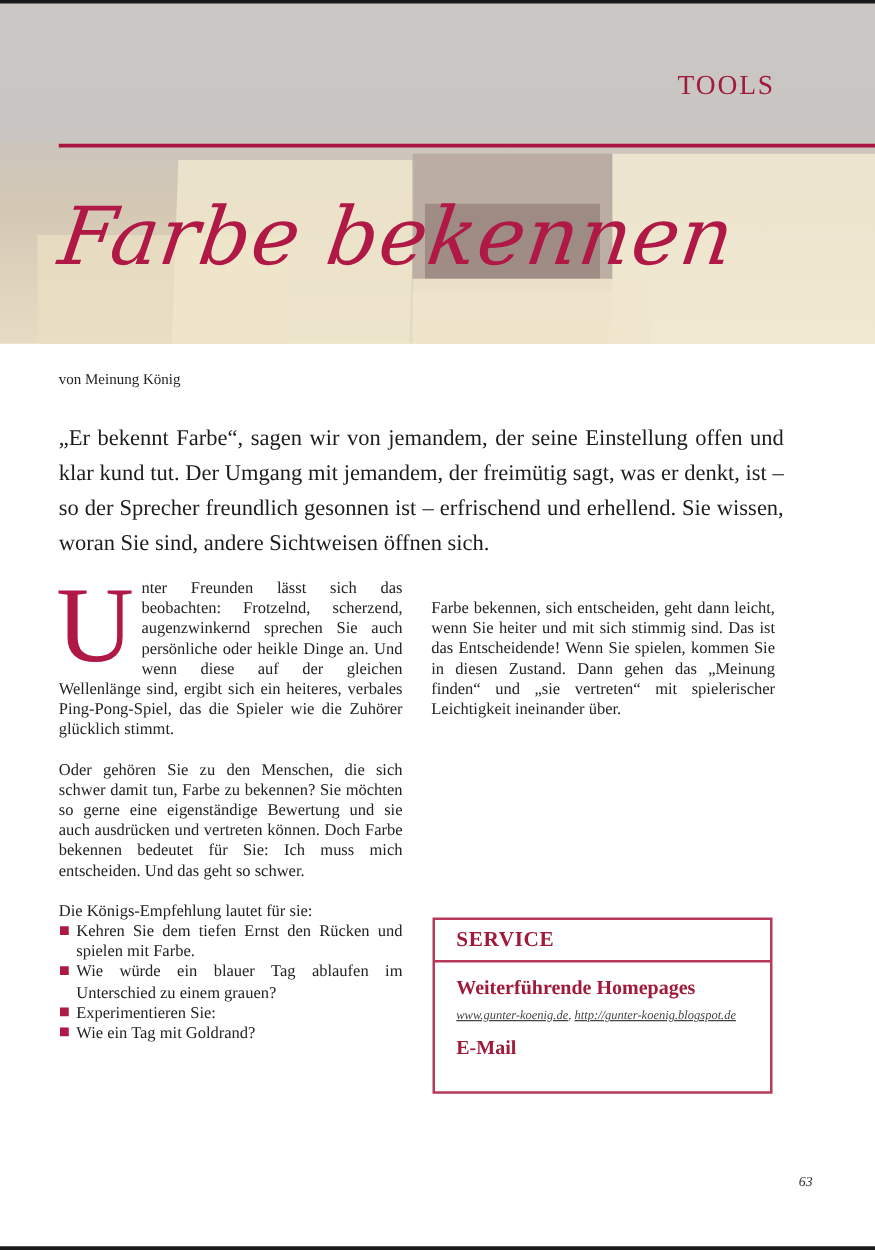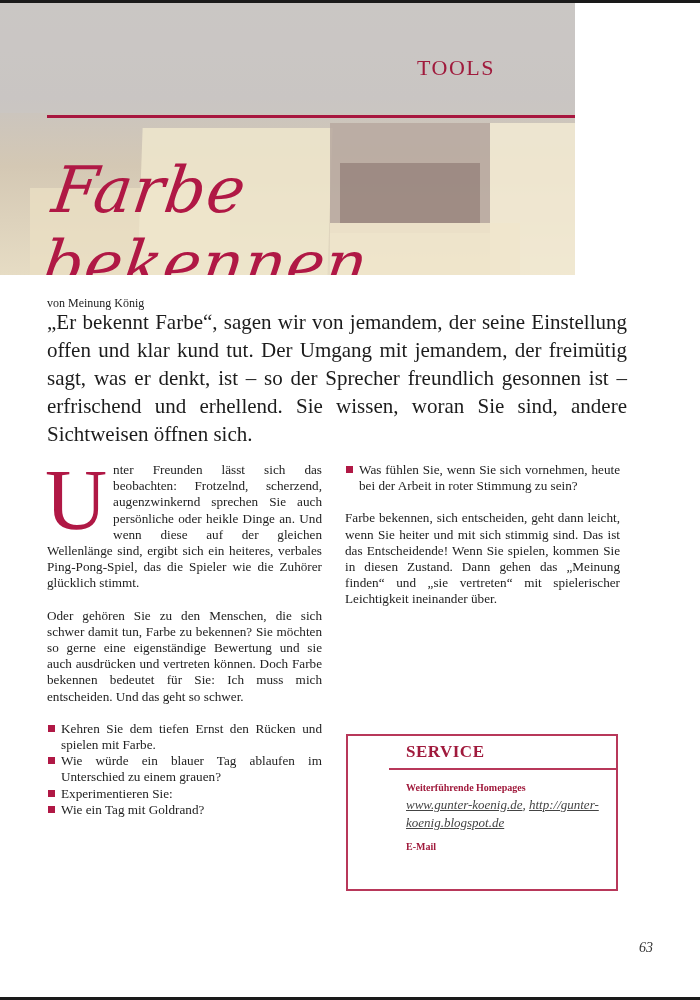--- a/index.html
+++ b/index.html
@@ -13,7 +13,7 @@
   .bottombar { position: absolute; left: 0; bottom: 0; width: 700px; height: 3px; background: #1a1a1a; }
 
   .hero {
-    position: absolute; left: 0; top: 3px; width: 575px; height: 272px; overflow: hidden;
+    position: absolute; left: 0; top: 3px; width: 700px; height: 272px; overflow: hidden;
     background: linear-gradient(180deg, #cbc7c4 0%, #c9c4c0 35%, #d4c8b4 60%, #e6dcc4 100%);
   }
   .hero .blk { position: absolute; }

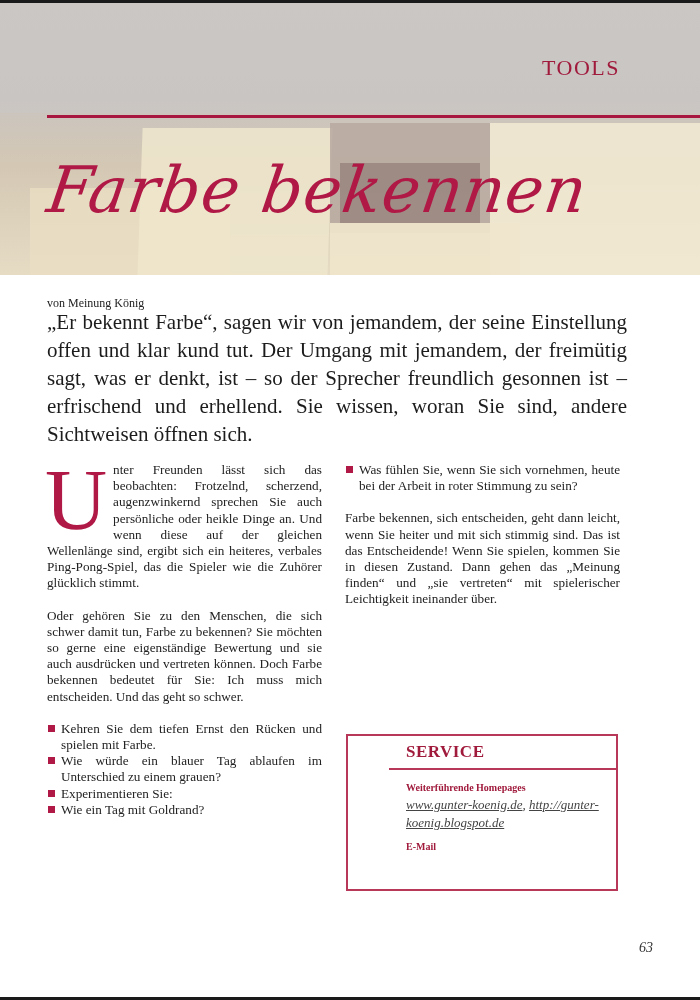--- a/index.html
+++ b/index.html
@@ -40,8 +40,8 @@
 
   .byline { position: absolute; left: 47px; top: 296px; font-size: 12px; color: #222; }
   .lead {
-    position: absolute; left: 47px; top: 308px; width: 580px;
-    font-size: 21px; line-height: 28px; color: #1c1c1c; text-align: justify;
+    position: absolute; left: 47px; top: 336px; width: 580px;
+    font-size: 18px; line-height: 28px; color: #1c1c1c; text-align: justify;
   }
 
   .col { position: absolute; font-size: 13.2px; line-height: 16.2px; color: #222; }

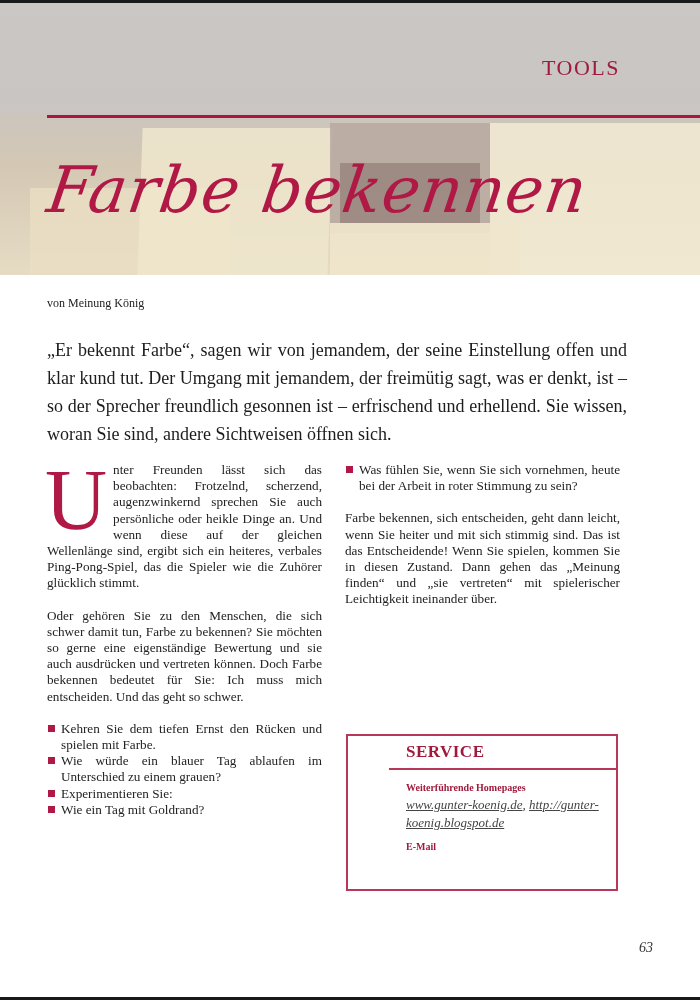--- a/index.html
+++ b/index.html
@@ -111,7 +111,6 @@
 
 <div class="col col-right">
   <ul class="bullets">
-    <li><span class="sq"></span><span>Was fühlen Sie, wenn Sie sich vornehmen, heute bei der Arbeit in roter Stimmung zu sein?</span></li>
   </ul>
   <div class="gap"></div>
   <p>Farbe bekennen, sich entscheiden, geht dann leicht, wenn Sie heiter und mit sich stimmig sind. Das ist das Entscheidende! Wenn Sie spielen, kommen Sie in diesen Zustand. Dann gehen das „Meinung finden“ und „sie vertreten“ mit spielerischer Leichtigkeit ineinander über.</p>

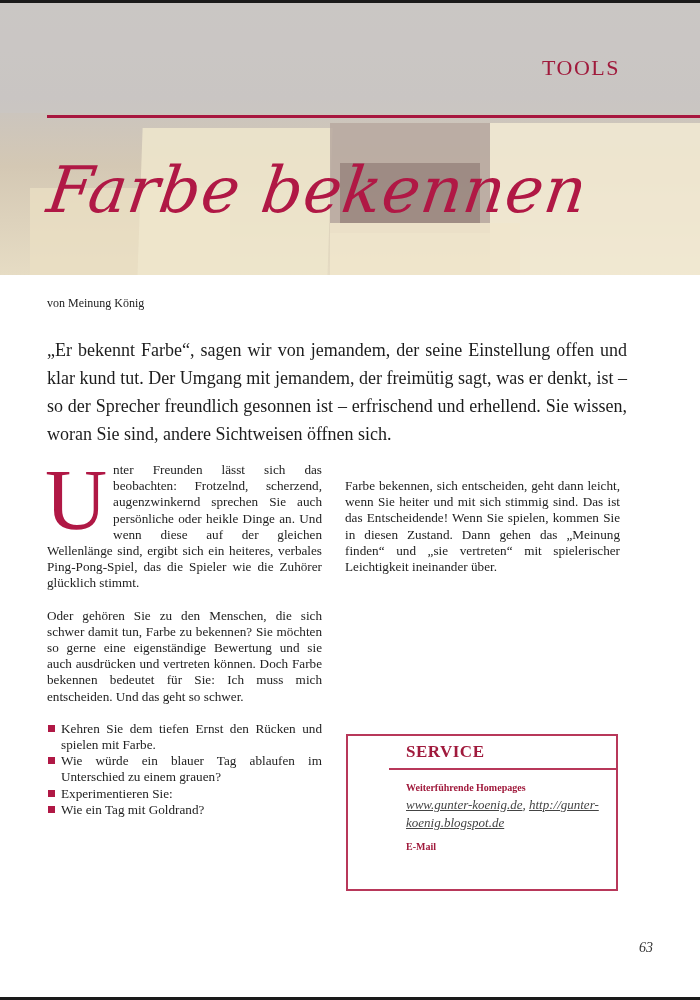--- a/index.html
+++ b/index.html
@@ -101,6 +101,7 @@
   <div class="gap"></div>
   <p>Oder gehören Sie zu den Menschen, die sich schwer damit tun, Farbe zu bekennen? Sie möchten so gerne eine eigenständige Bewertung und sie auch ausdrücken und vertreten können. Doch Farbe bekennen bedeutet für Sie: Ich muss mich entscheiden. Und das geht so schwer.</p>
   <div class="gap"></div>
+  <p>Die Königs-Empfehlung lautet für sie:</p>
   <ul class="bullets">
     <li><span class="sq"></span><span>Kehren Sie dem tiefen Ernst den Rücken und spielen mit Farbe.</span></li>
     <li><span class="sq"></span><span>Wie würde ein blauer Tag ablaufen im Unterschied zu einem grauen?</span></li>

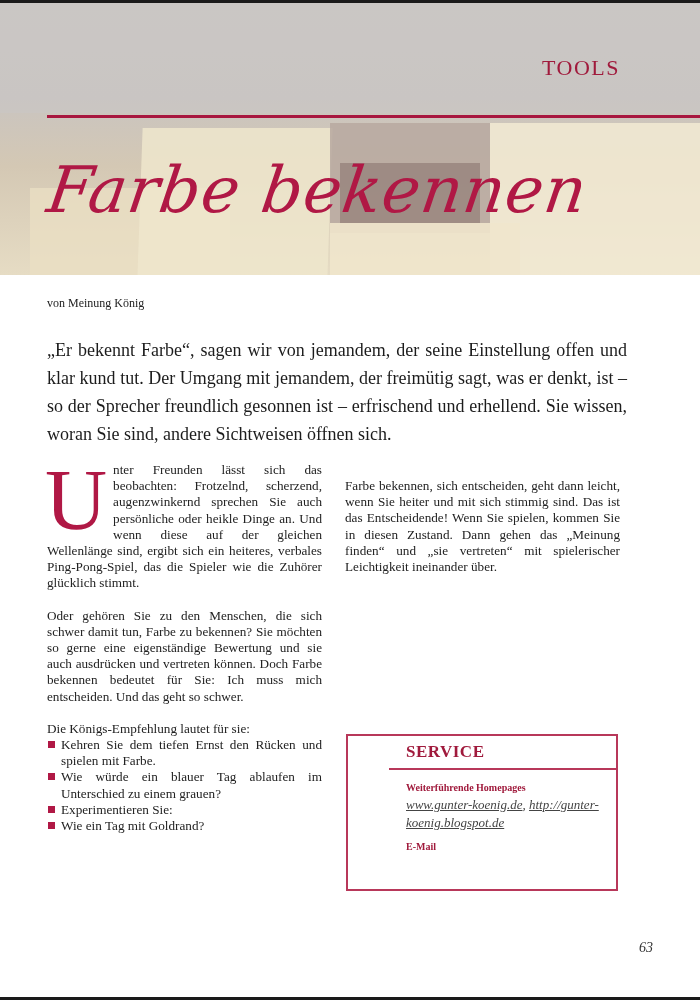--- a/index.html
+++ b/index.html
@@ -61,8 +61,8 @@
   .endmark { display: inline-block; width: 8px; height: 8px; background: #b01845; margin-left: 4px; vertical-align: -1px; }
 
   .service {
-    position: absolute; left: 346px; top: 734px; width: 272px; height: 157px;
-    border: 2px solid #b8385a; box-sizing: border-box; padding-left: 41px;
+    position: absolute; left: 346px; top: 734px; width: 272px; height: 141px;
+    border: 2px solid #b8385a; box-sizing: border-box;
   }
   .service-head {
     height: 34px; border-bottom: 2px solid #b8385a; box-sizing: border-box;

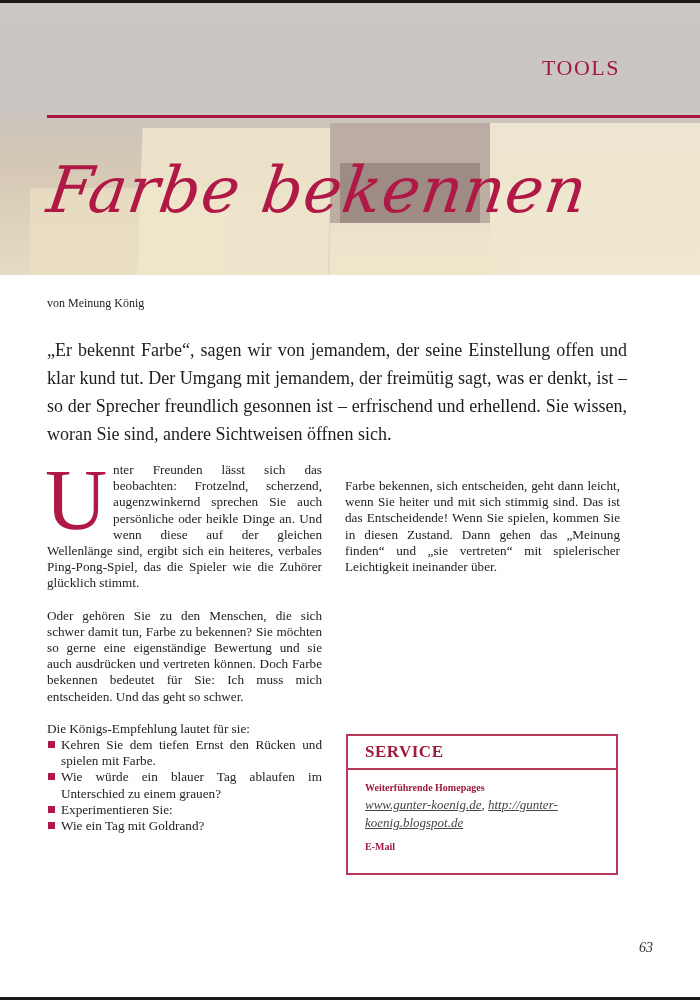--- a/index.html
+++ b/index.html
@@ -69,7 +69,7 @@
     padding: 6px 0 0 17px; font-size: 17px; font-weight: bold; color: #a01a3c; letter-spacing: .5px;
   }
   .service-body { padding: 12px 0 0 17px; }
-  .service-sub { font-size: 10px; font-weight: bold; color: #a01a3c; margin: 0; }
+  .service-sub { font-size: 16px; font-weight: bold; color: #a01a3c; margin: 0; }
   .service-link { font-size: 13px; font-style: italic; color: #444; text-decoration: underline; }
   .service-links { margin: 2px 0 10px 0; }
 

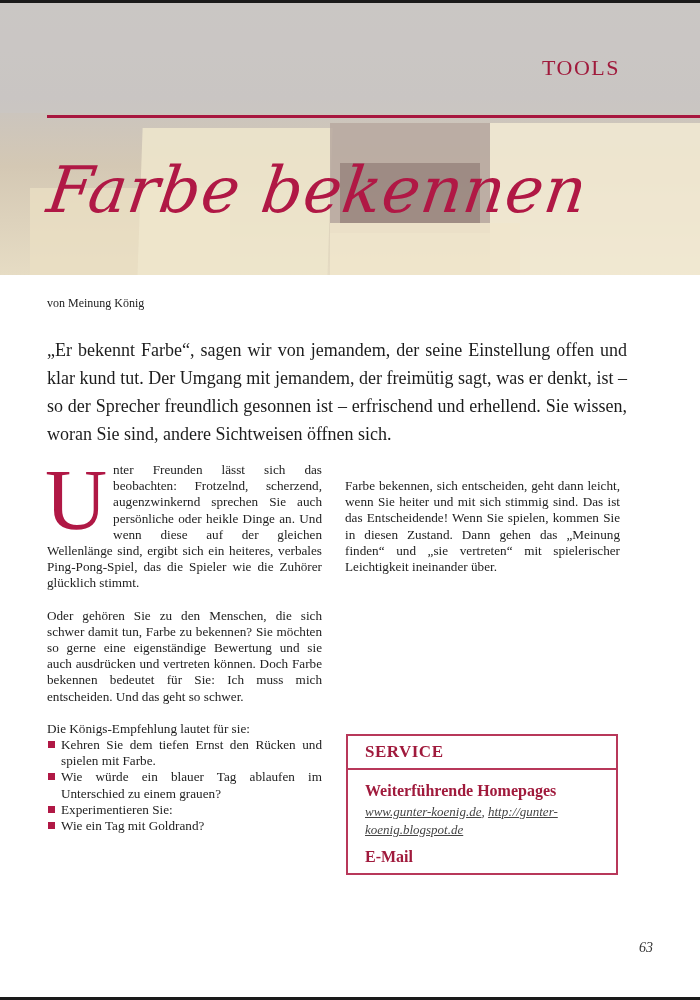--- a/index.html
+++ b/index.html
@@ -70,7 +70,7 @@
   }
   .service-body { padding: 12px 0 0 17px; }
   .service-sub { font-size: 16px; font-weight: bold; color: #a01a3c; margin: 0; }
-  .service-link { font-size: 13px; font-style: italic; color: #444; text-decoration: underline; }
+  .service-link { font-size: 10px; font-style: italic; color: #444; text-decoration: underline; }
   .service-links { margin: 2px 0 10px 0; }
 
   .pagenum { position: absolute; left: 639px; top: 940px; font-size: 14px; color: #333; font-style: italic; }

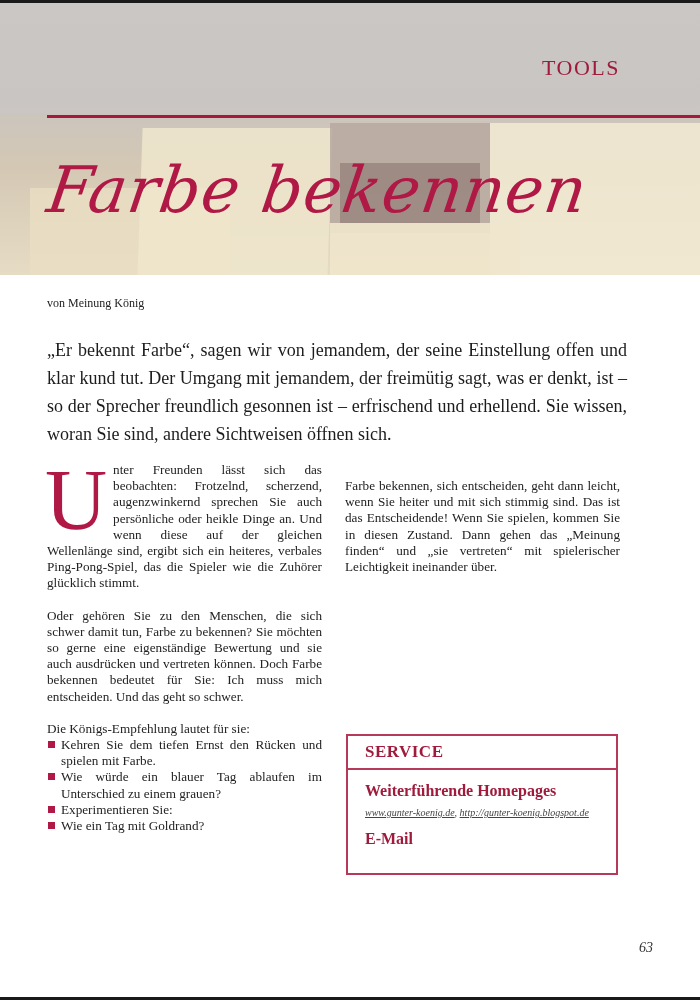--- a/index.html
+++ b/index.html
@@ -73,7 +73,7 @@
   .service-link { font-size: 10px; font-style: italic; color: #444; text-decoration: underline; }
   .service-links { margin: 2px 0 10px 0; }
 
-  .pagenum { position: absolute; left: 639px; top: 940px; font-size: 14px; color: #333; font-style: italic; }
+  .pagenum { position: absolute; left: 639px; top: 940px; font-size: 11px; color: #333; font-style: italic; }
 </style>
 </head>
 <body>

